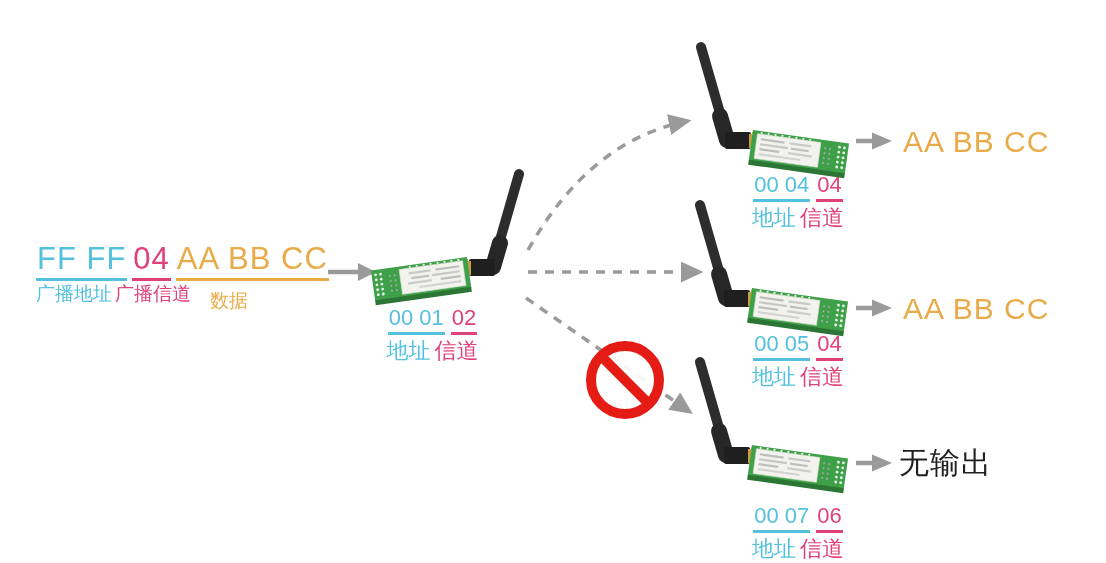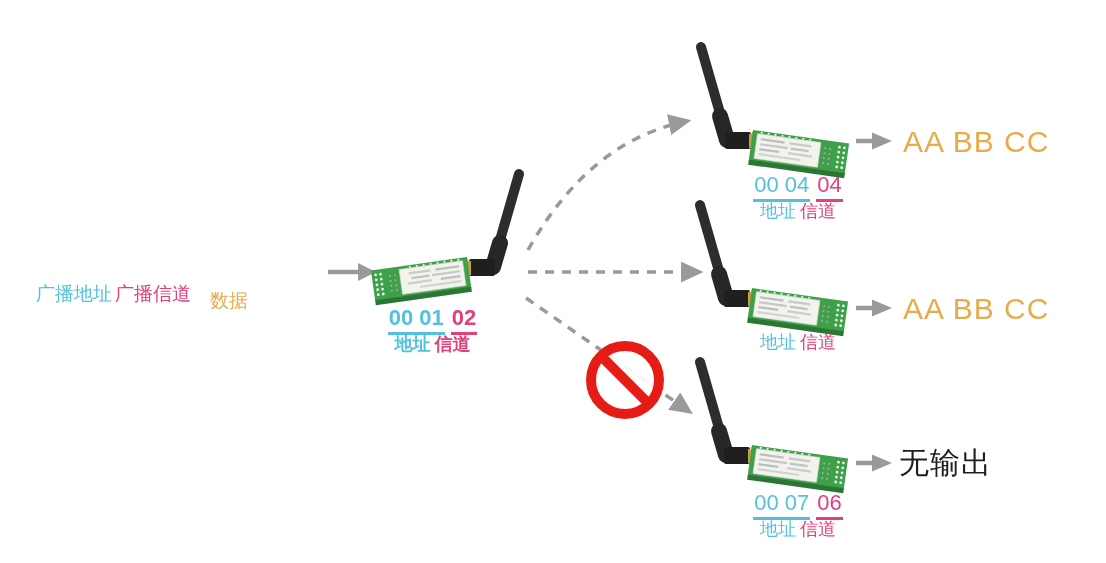--- a/index.html
+++ b/index.html
@@ -32,7 +32,7 @@
   .modlabel{text-align:center;white-space:nowrap;}
   .hexrow{font-size:22px;line-height:1;}
   .u{display:inline-block;border-bottom:3px solid;padding:0 1px 3px 1px;margin:0 3px;}
-  .caprow{font-size:18px;line-height:1;}
+  .caprow{font-size:22px;line-height:1;margin-top:5px;}
   .caprow span{margin:0 2px;}
   
   .out{font-size:30px;line-height:1;letter-spacing:1px;white-space:nowrap;}

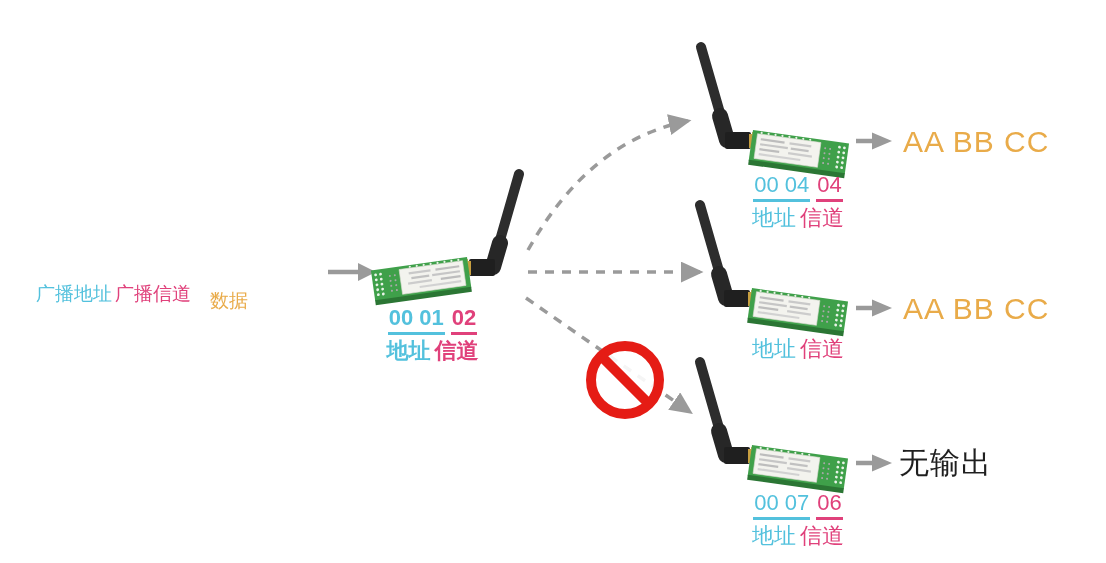--- a/index.html
+++ b/index.html
@@ -164,6 +164,9 @@
     </g>
   </svg>
 
+  <div class="abs packet-row" style="left:36px;top:243px;">
+    <span class="seg c-addr">FF FF</span><span class="seg c-chan">04</span><span class="seg c-data">AA BB CC</span>
+  </div>
   <span class="abs cap c-addr" style="left:36px;top:284px;width:92px;">广播地址</span>
   <span class="abs cap c-chan" style="left:115px;top:284px;width:80px;">广播信道</span>
   <span class="abs cap c-data" style="left:210px;top:291px;width:72px;">数据</span>

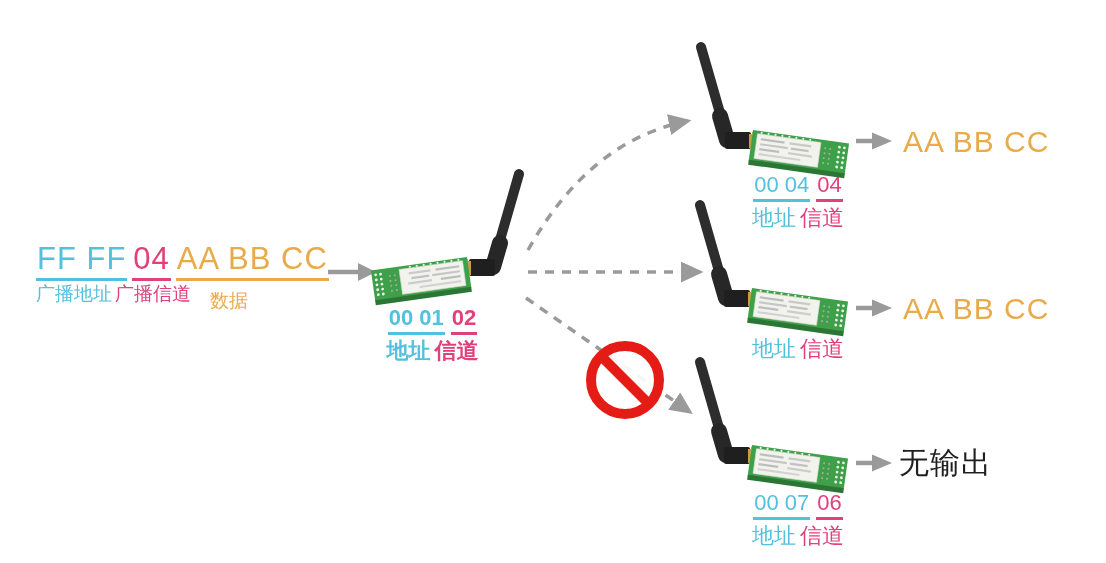--- a/index.html
+++ b/index.html
@@ -171,7 +171,7 @@
   <span class="abs cap c-chan" style="left:115px;top:284px;width:80px;">广播信道</span>
   <span class="abs cap c-data" style="left:210px;top:291px;width:72px;">数据</span>
 
-  <div class="abs modlabel" style="left:377px;top:307px;width:111px;font-weight:bold;">
+  <div class="abs modlabel" style="left:377px;top:307px;width:111px;">
     <div class="hexrow">
       <span class="u c-addr">00 01</span><span class="u c-chan">02</span>
     </div>

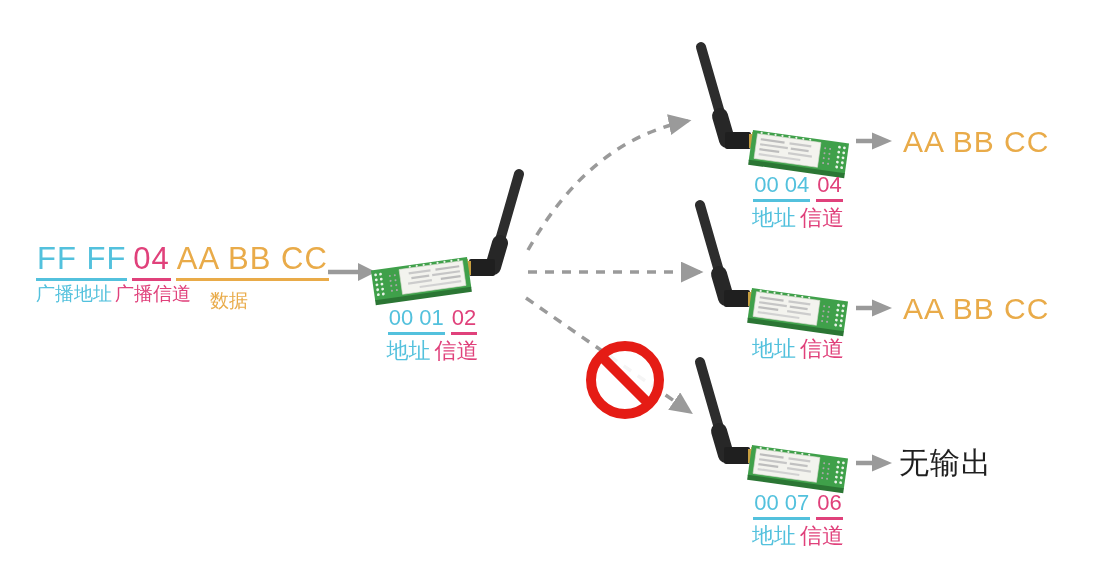--- a/index.html
+++ b/index.html
@@ -190,6 +190,9 @@
   </div>
 
   <div class="abs modlabel" style="left:743px;top:333px;width:110px;">
+    <div class="hexrow">
+      <span class="u c-addr">00 05</span><span class="u c-chan">04</span>
+    </div>
     <div class="caprow">
       <span class="c-addr">地址</span><span class="c-chan">信道</span>
     </div>

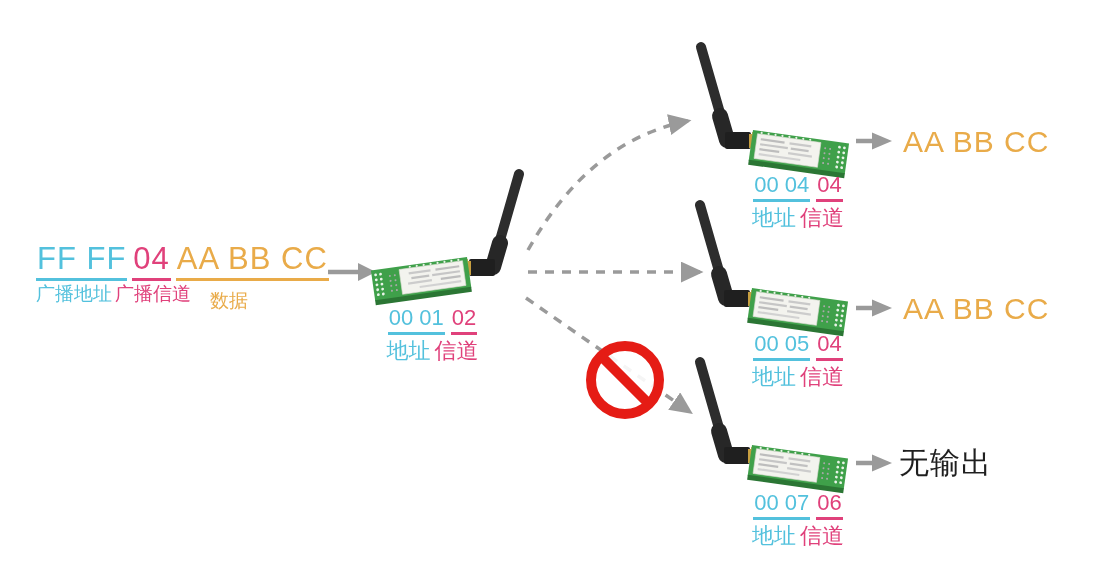--- a/index.html
+++ b/index.html
@@ -198,7 +198,7 @@
     </div>
   </div>
 
-  <div class="abs modlabel" style="left:743px;top:492px;width:110px;">
+  <div class="abs modlabel" style="left:743px;top:505px;width:110px;">
     <div class="hexrow">
       <span class="u c-addr">00 07</span><span class="u c-chan">06</span>
     </div>

